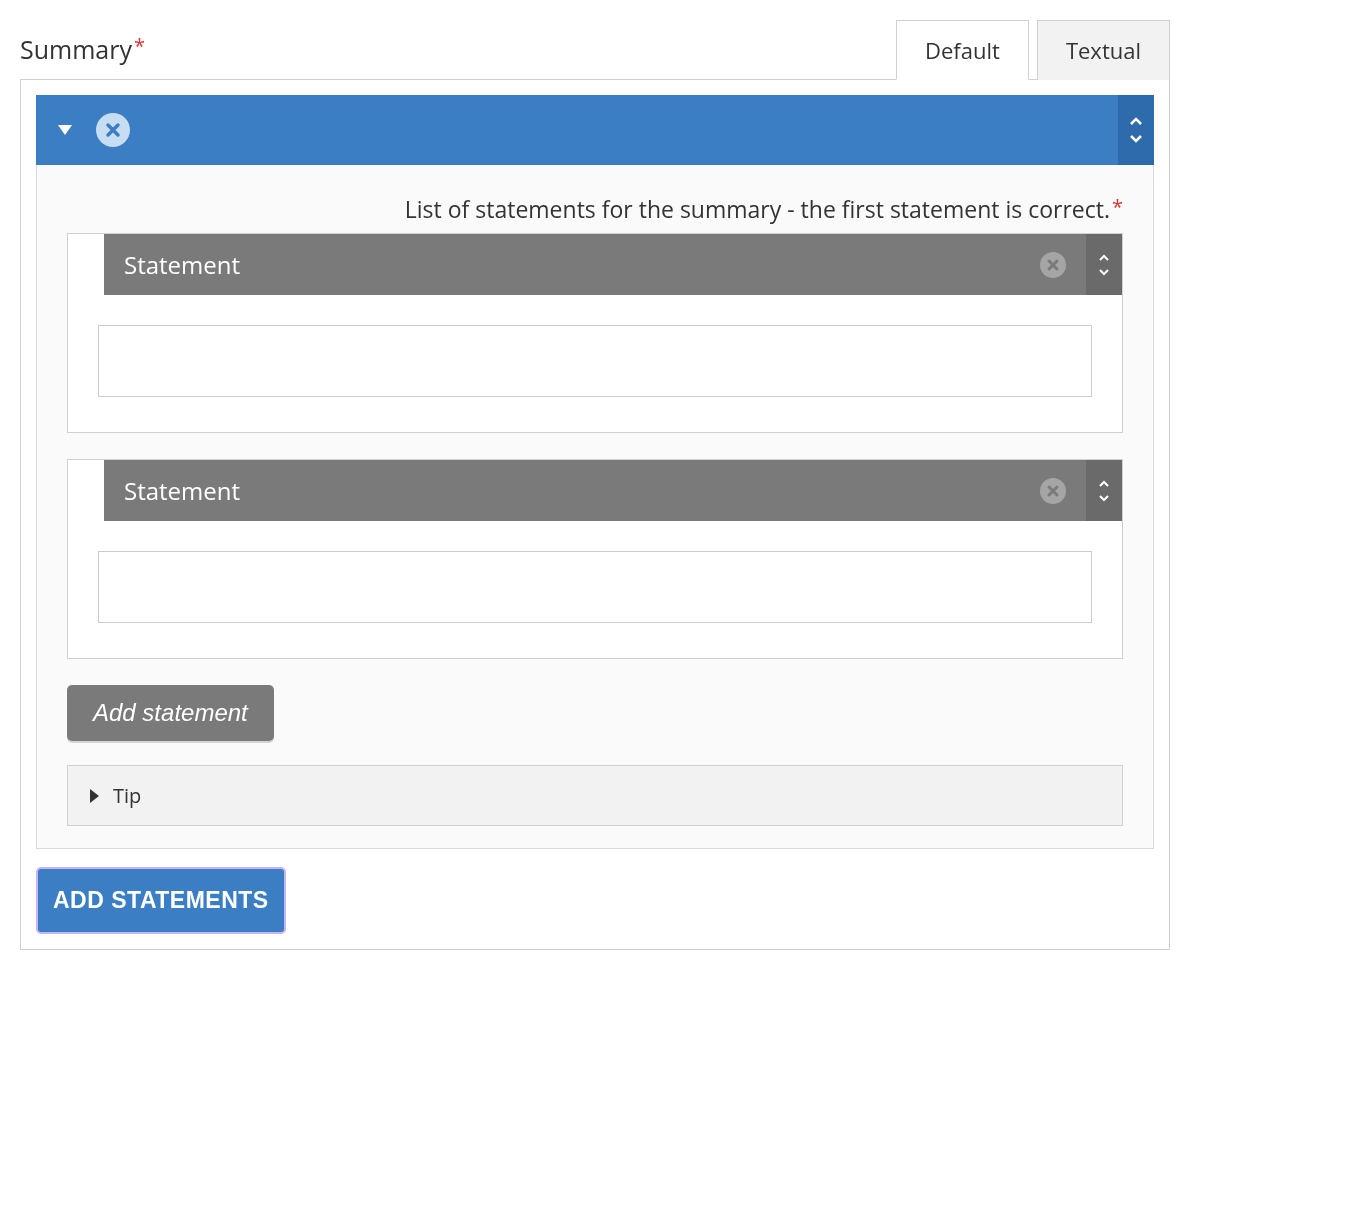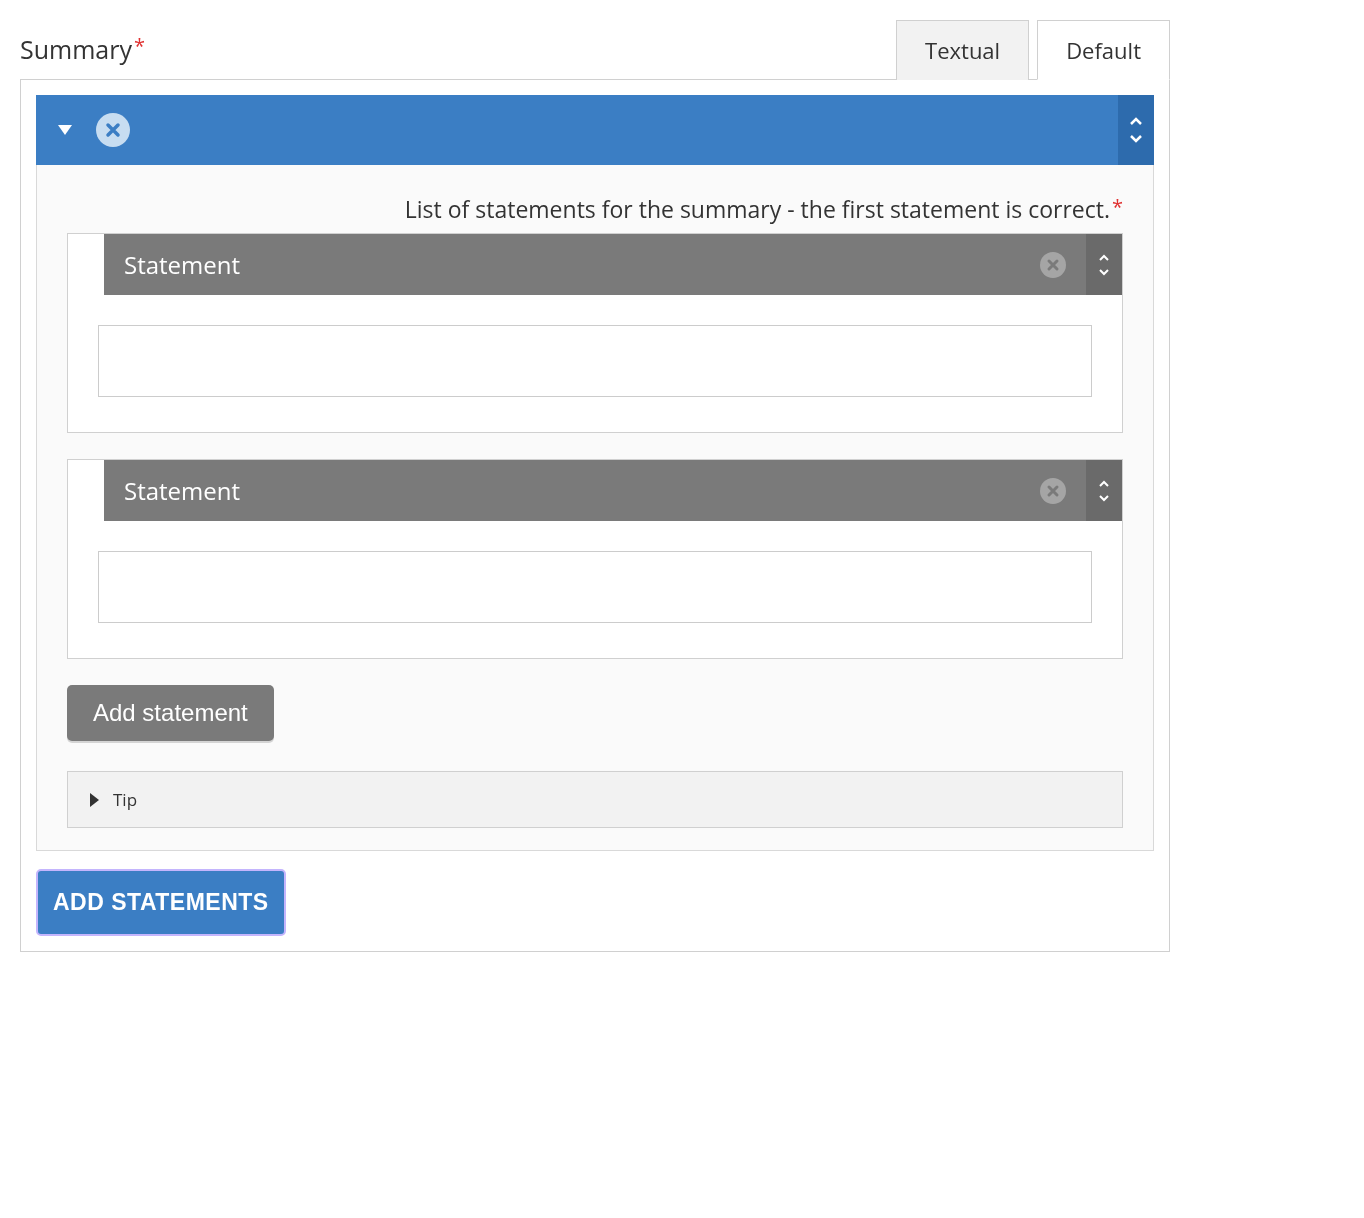--- a/index.html
+++ b/index.html
@@ -190,8 +190,8 @@
       <span>Summary</span><span class="required">*</span>
     </div>
     <div class="tabs">
+      <div class="tab active">Default</div>
       <div class="tab">Textual</div>
-      <div class="tab active">Default</div>
     </div>
   </div>
 

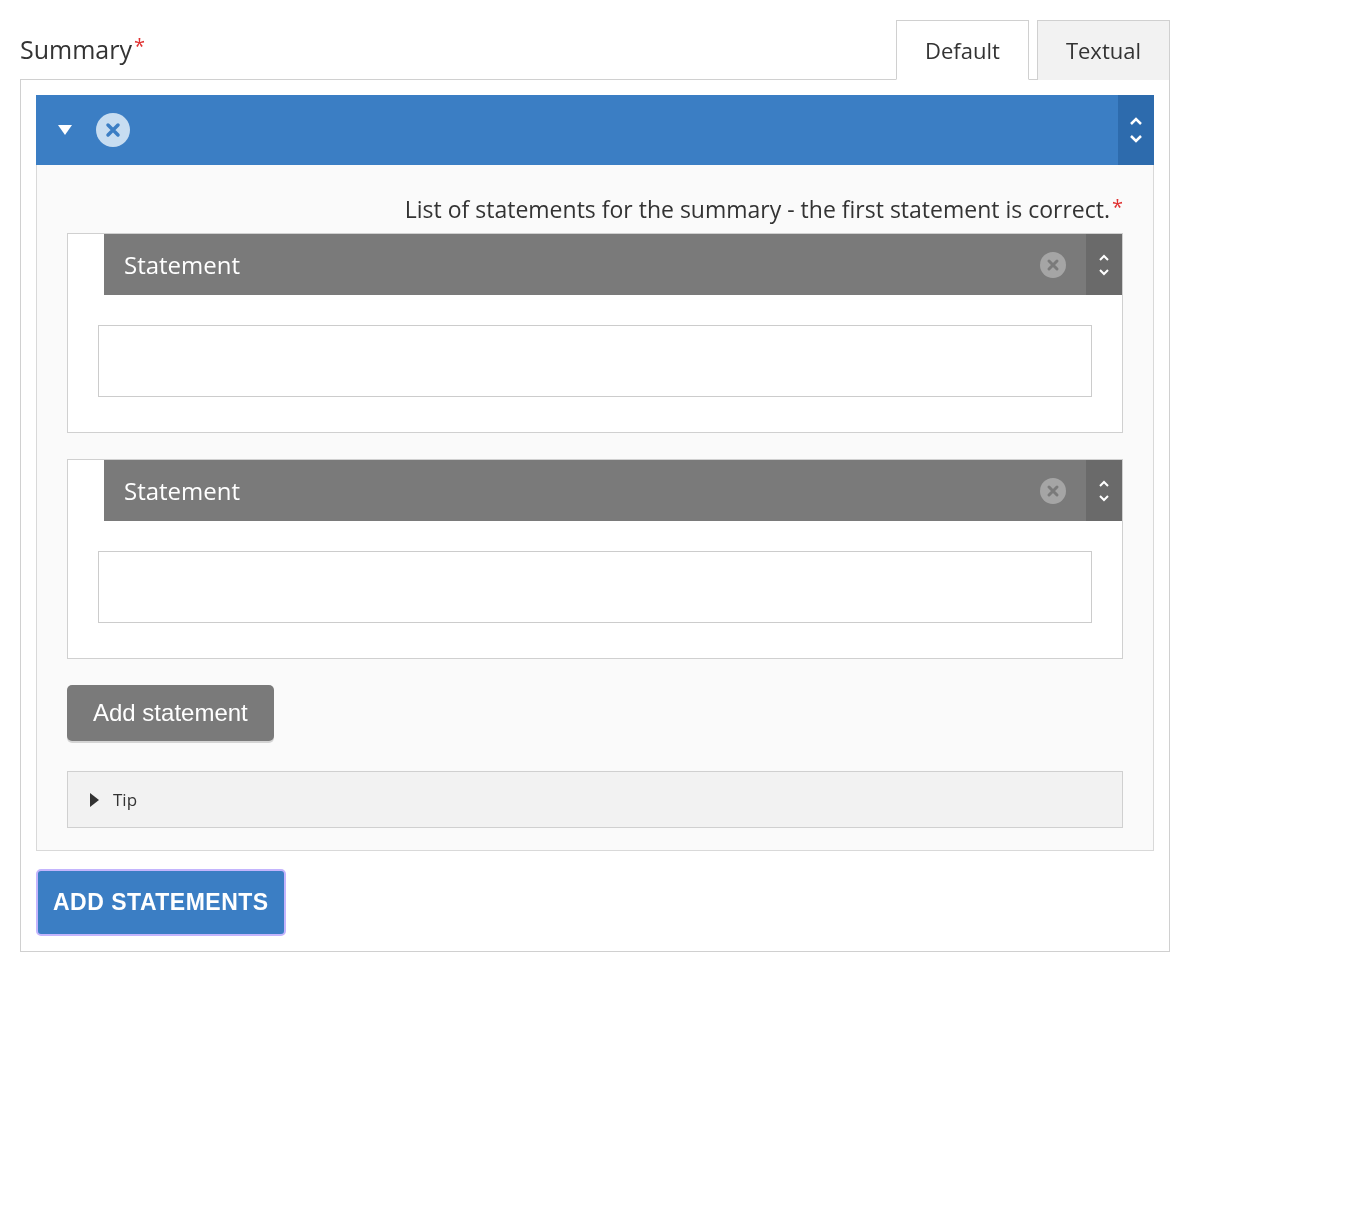--- a/index.html
+++ b/index.html
@@ -149,8 +149,9 @@
     font-size: 24px;
     padding: 14px 26px;
     cursor: pointer;
-    margin-bottom: 30px;
+    margin-bottom: 24px;
     box-shadow: 0 2px 0 rgba(0,0,0,0.15);
+    font-style: italic;
   }
 
   .tip-row {

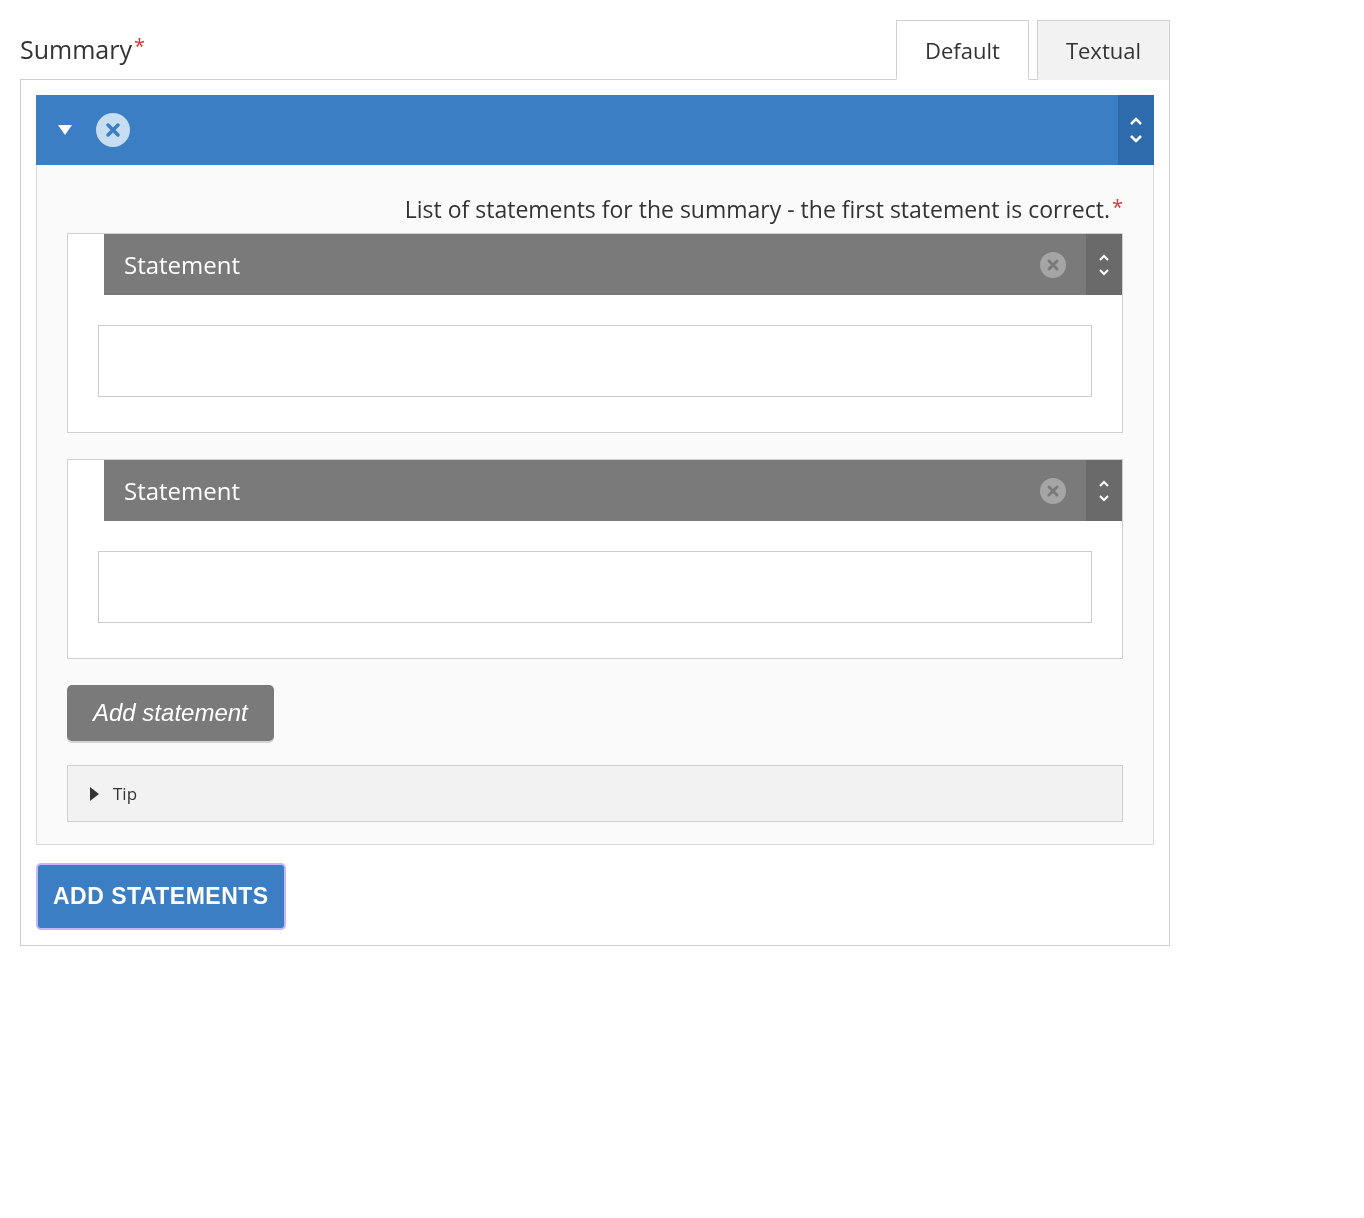--- a/index.html
+++ b/index.html
@@ -160,7 +160,7 @@
     padding: 16px 22px;
     display: flex;
     align-items: center;
-    font-size: 17px;
+    font-size: 20px;
     color: #333;
     cursor: pointer;
   }

